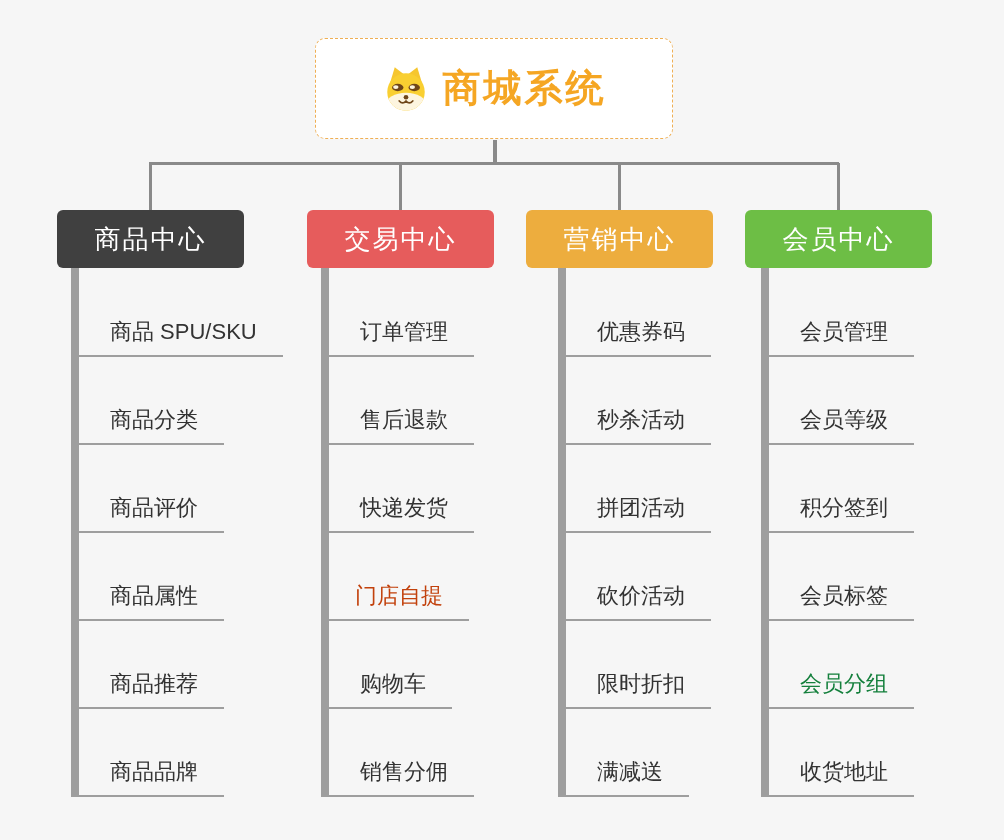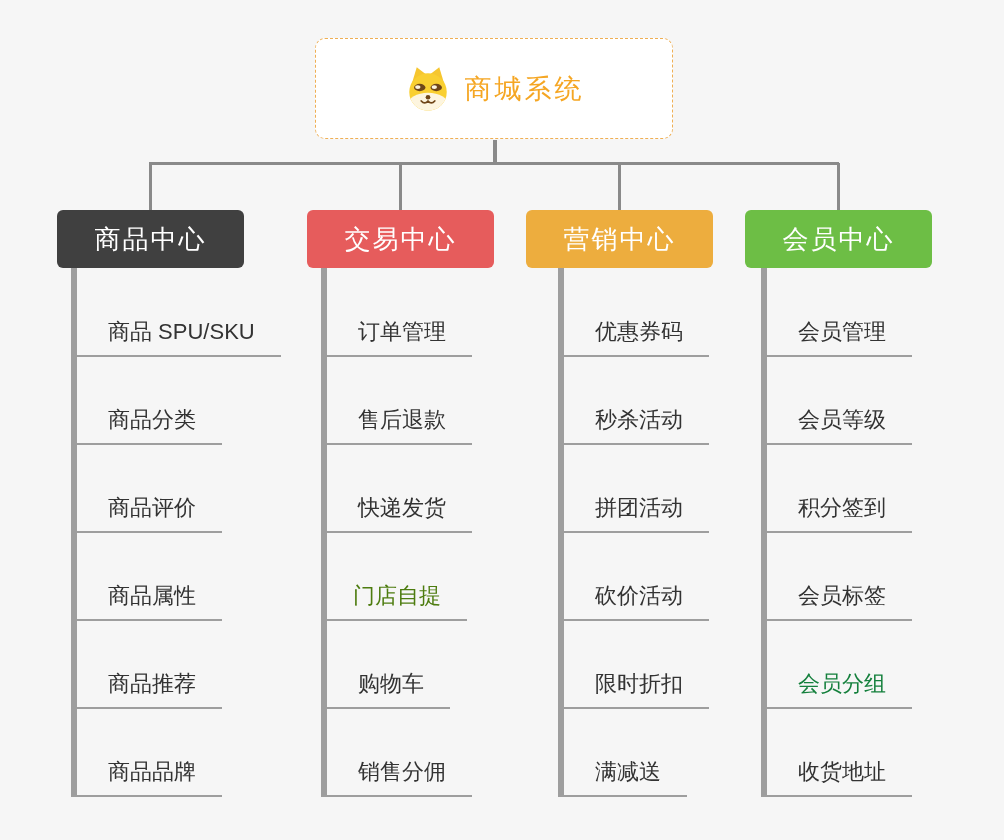--- a/index.html
+++ b/index.html
@@ -38,8 +38,8 @@
     box-sizing: border-box;
   }
   .root-title {
-    font-size: 27px;
-    font-weight: normal;
+    font-size: 38px;
+    font-weight: bold;
     letter-spacing: 3px;
     color: #F5A623;
     white-space: nowrap;

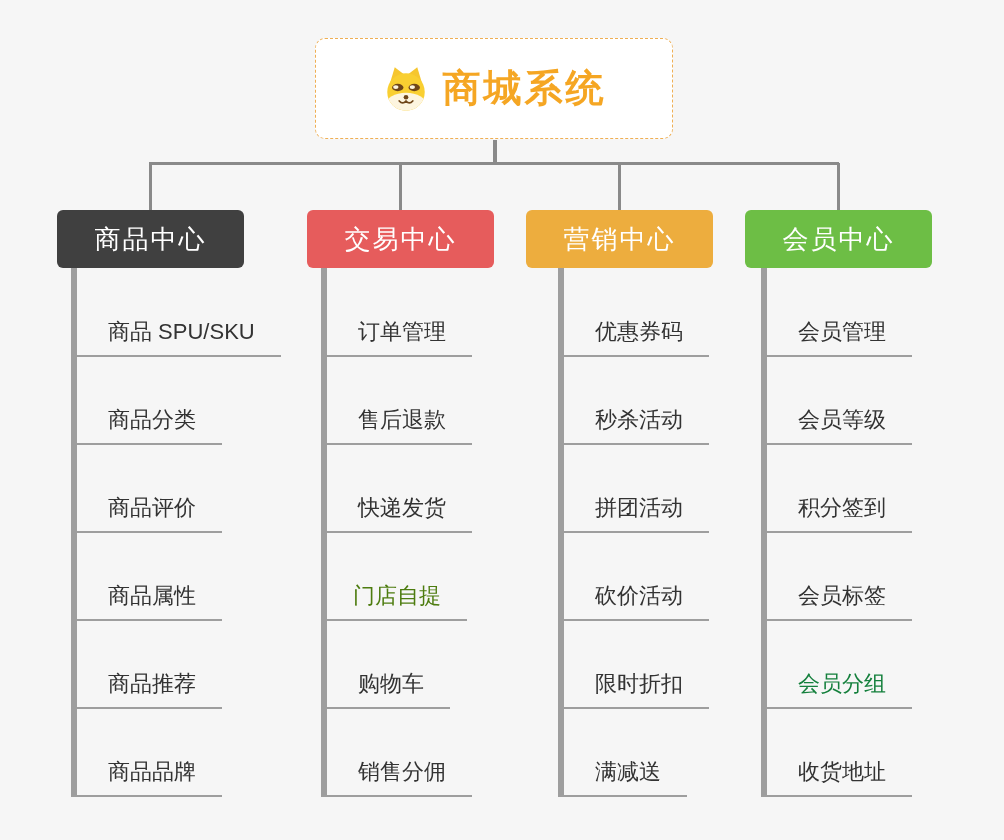--- a/index.html
+++ b/index.html
@@ -68,7 +68,7 @@
     position: absolute;
     top: 268px;
     height: 529px;
-    border-left: 6px solid #0f172a;
+    border-left: 8px solid #0f172a;
     box-sizing: border-box;
   }
   .col-1 { left: 71px; }

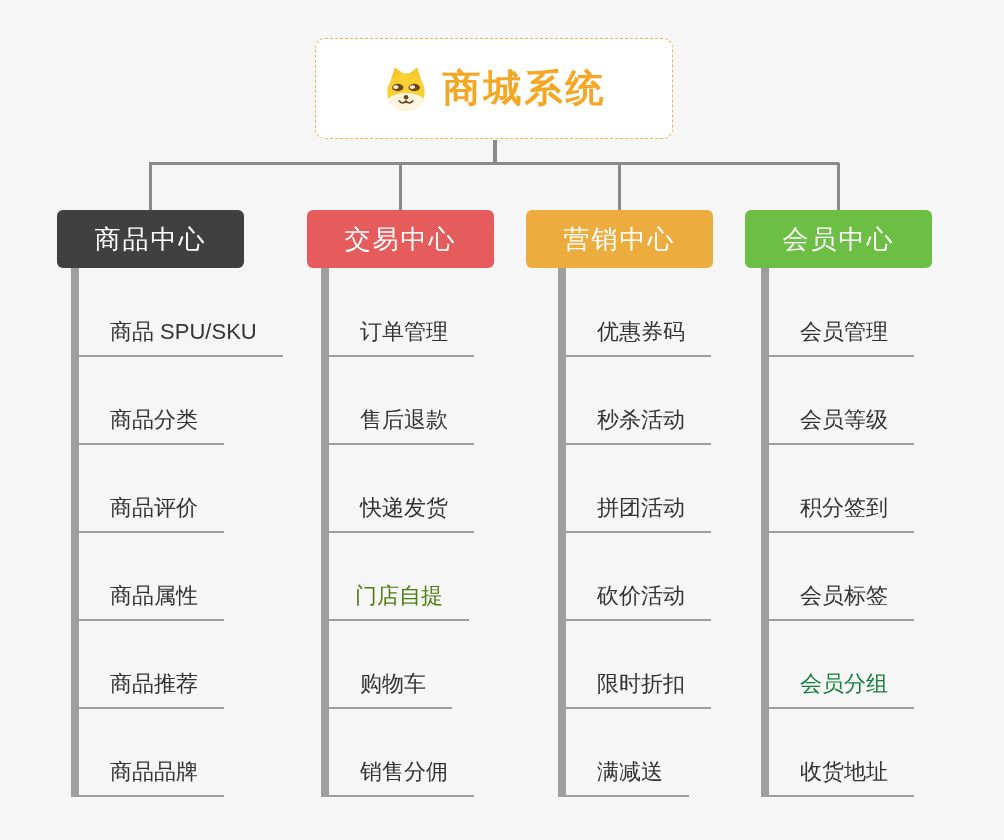--- a/index.html
+++ b/index.html
@@ -160,7 +160,7 @@
         <span class="leaf-label" style="color: rgb(51, 51, 51); border-bottom-color: rgb(158, 158, 158);">快递发货</span>
       </div>
     <div class="leaf">
-        <span class="leaf-label" style="color: #4d7c0f; border-bottom-color: rgb(158, 158, 158); padding-left: 26px;">门店自提</span>
+        <span class="leaf-label" style="color: #c2410c; border-bottom-color: rgb(158, 158, 158); padding-left: 26px;">门店自提</span>
       </div>
     <div class="leaf">
         <span class="leaf-label" style="color: rgb(51, 51, 51); border-bottom-color: rgb(158, 158, 158);">购物车</span>

